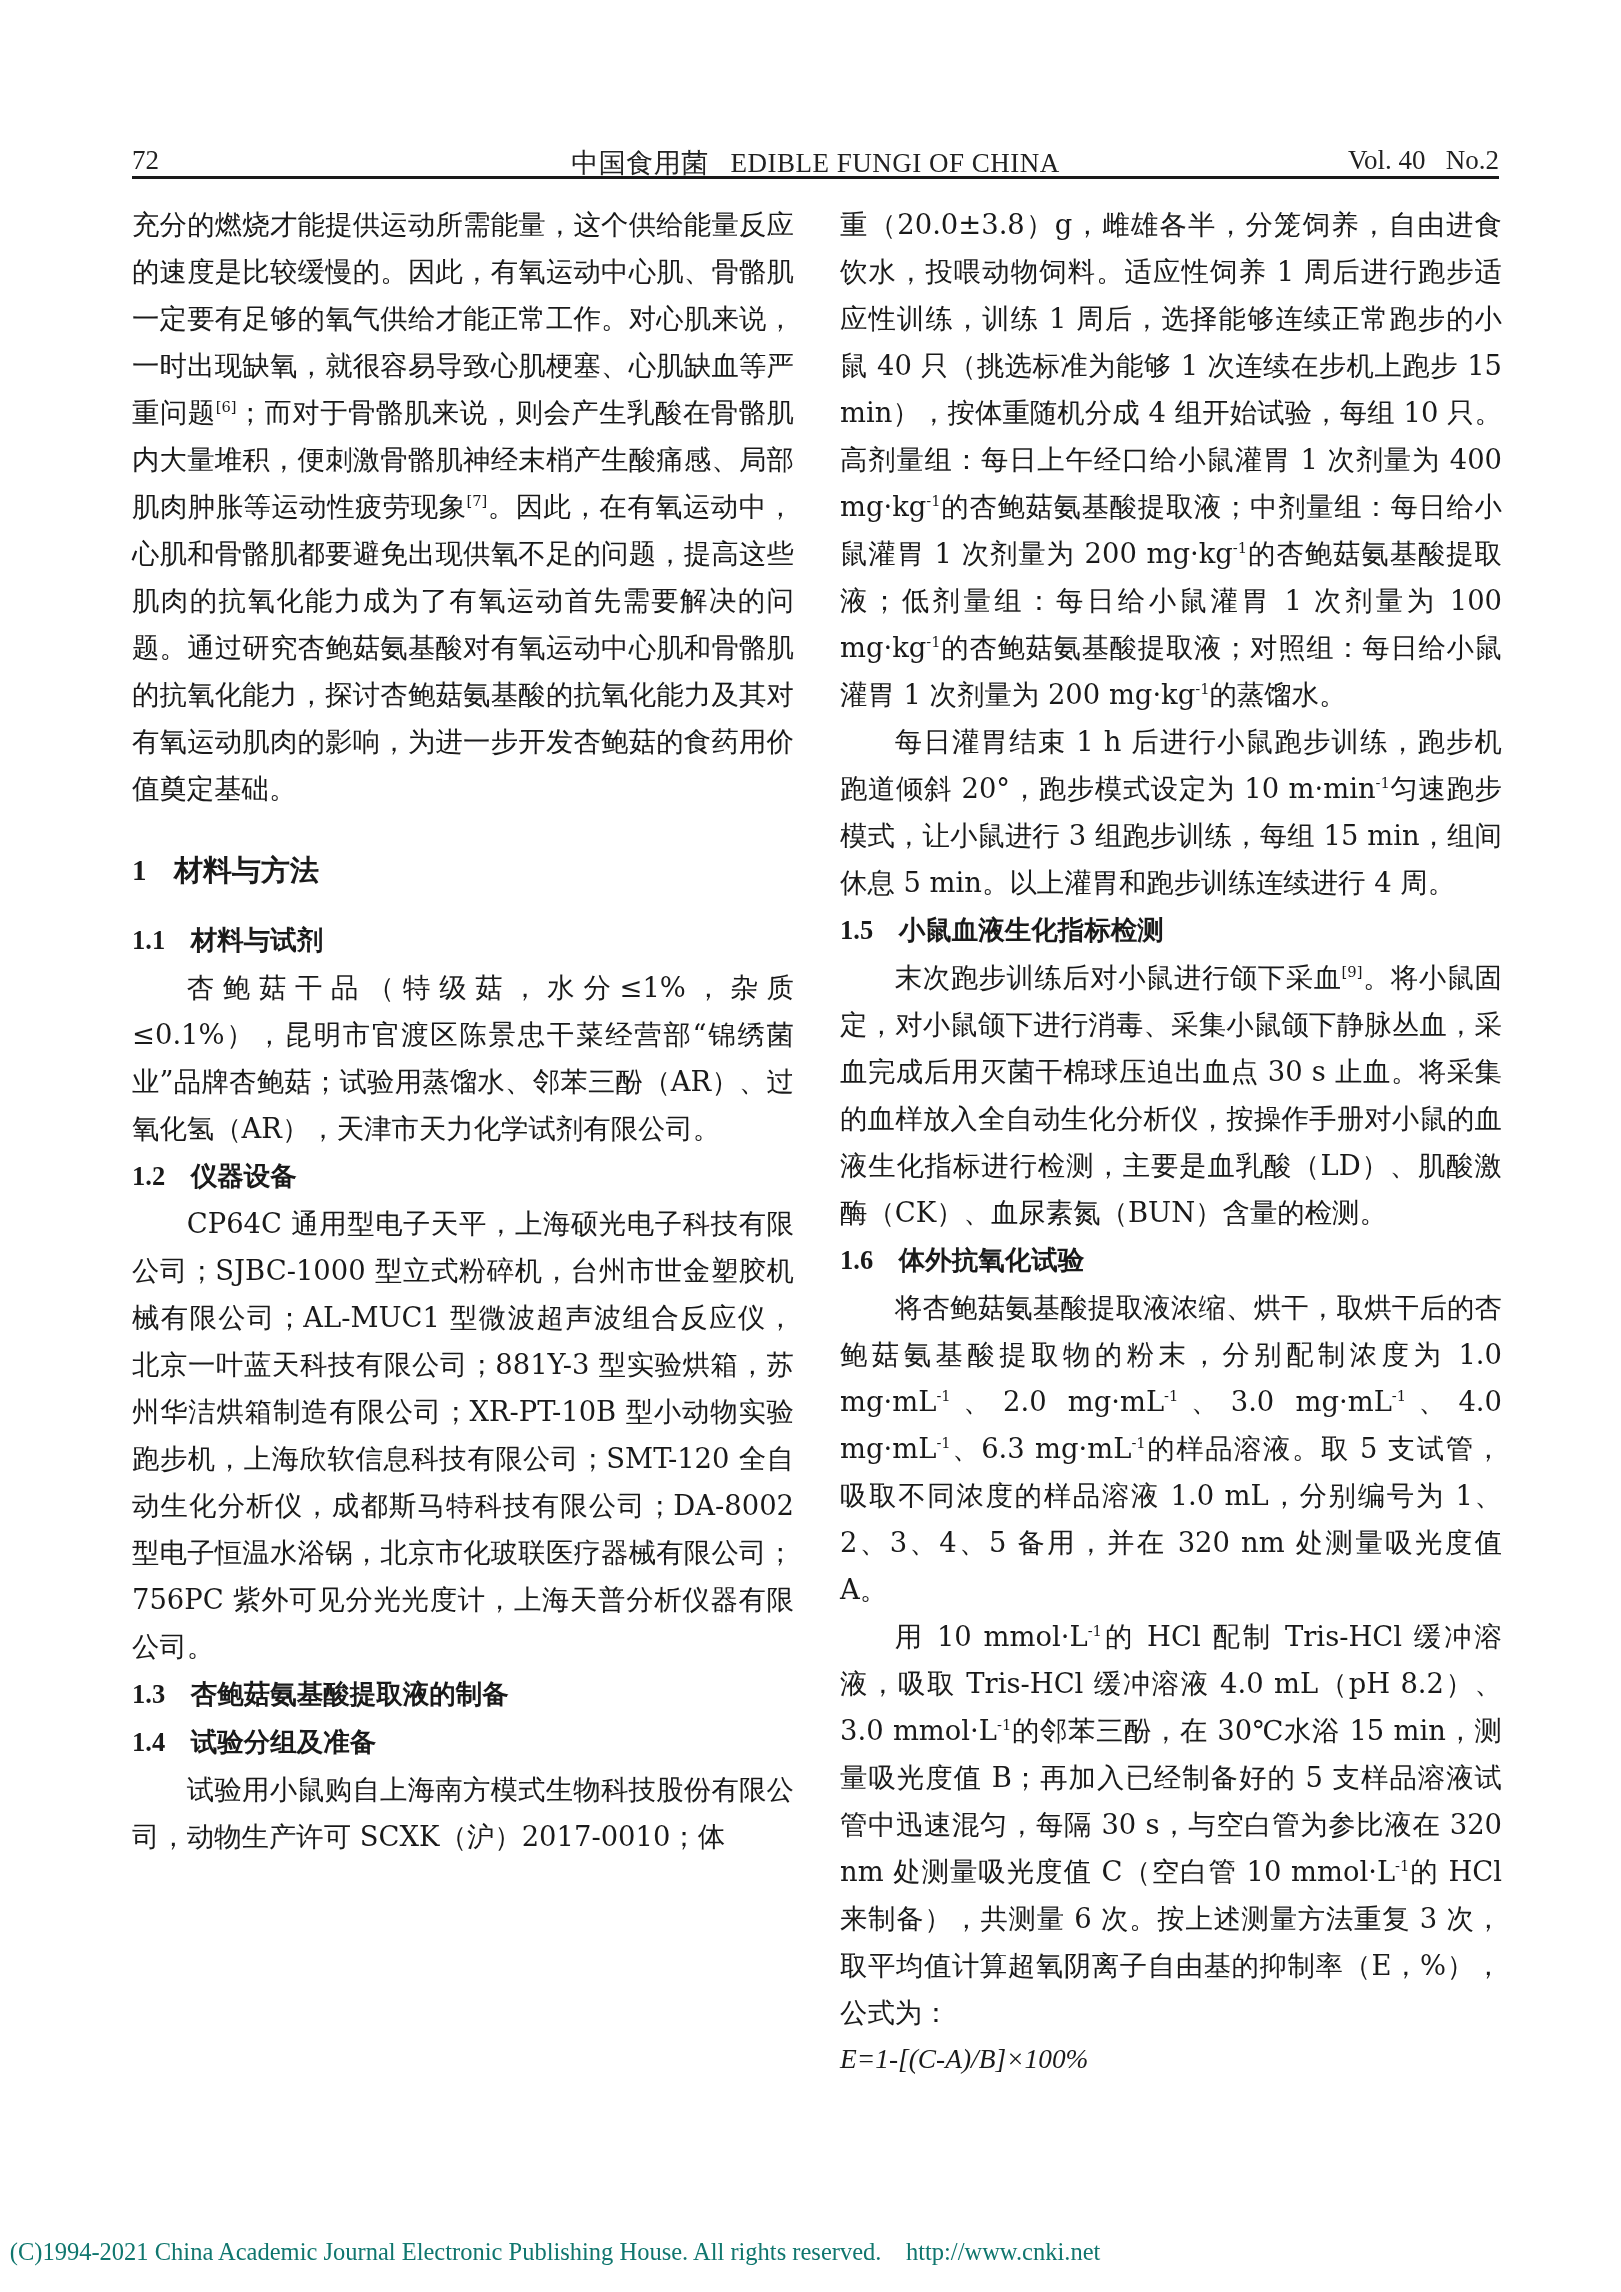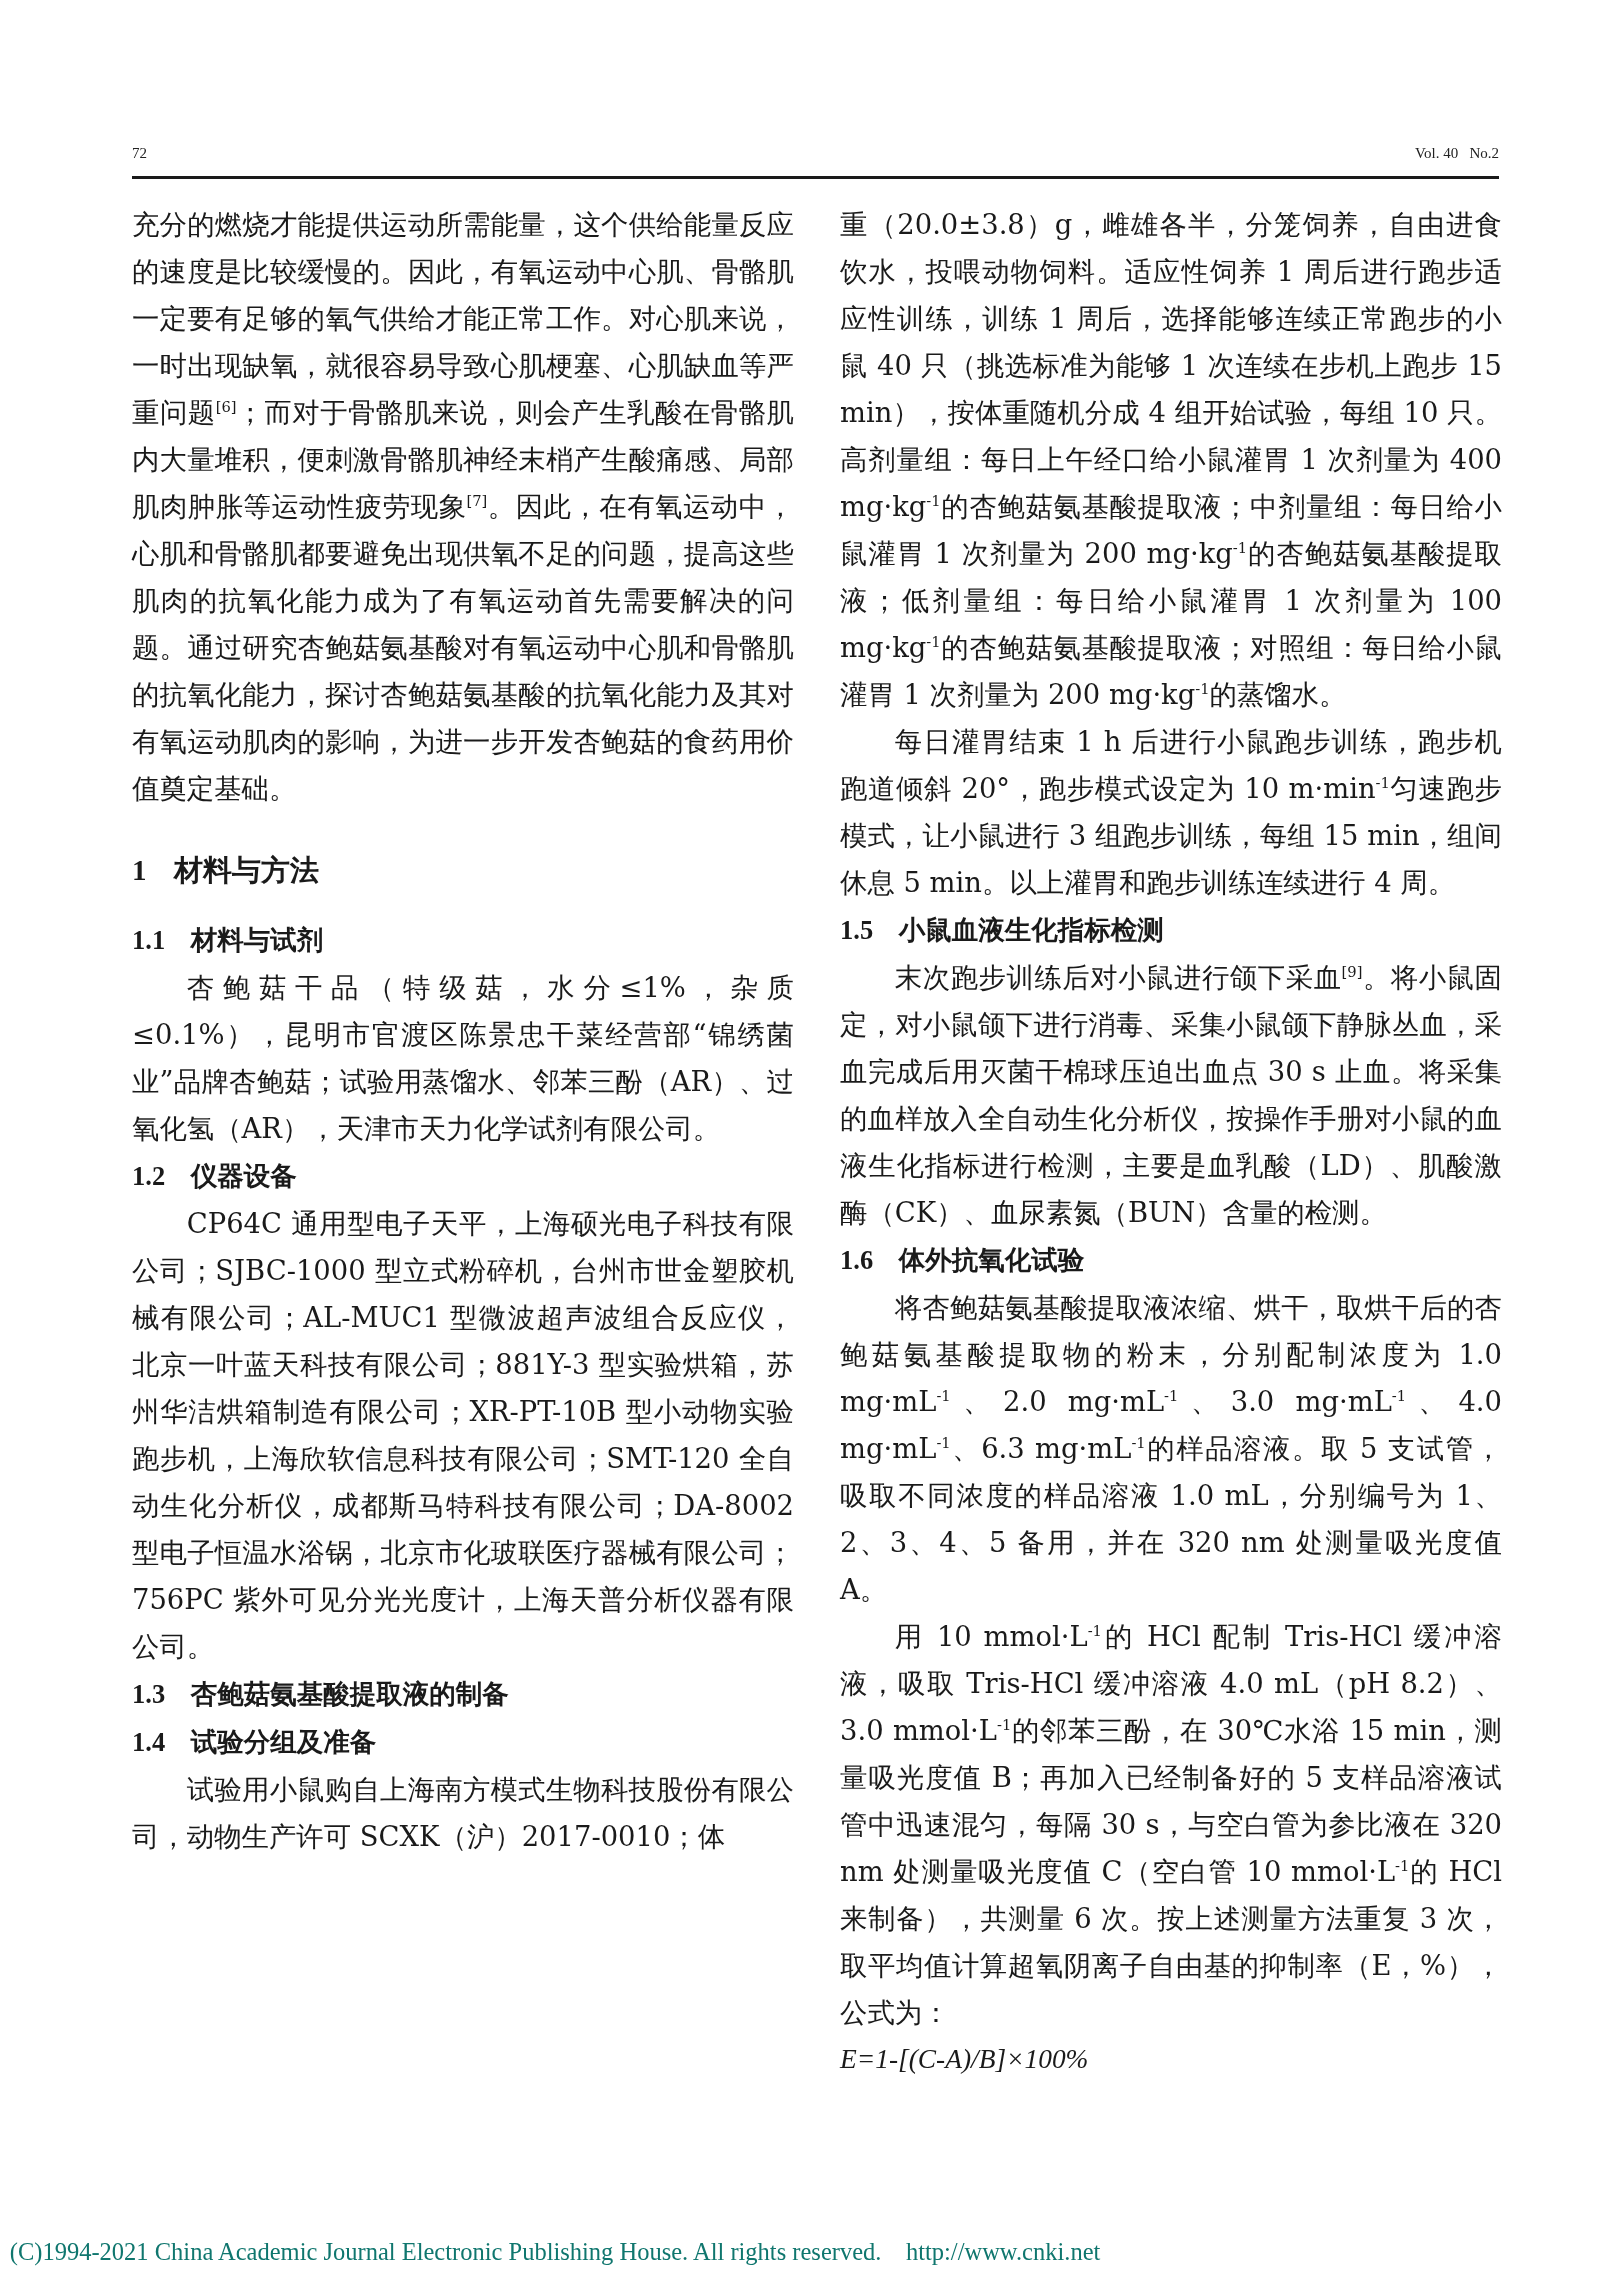--- a/index.html
+++ b/index.html
@@ -6,7 +6,7 @@
   body { width: 1621px; height: 2293px; position: relative; overflow: hidden;
          font-family: "DejaVu Serif", "Liberation Serif", serif; color: #1a1a1a; }
   .header { position: absolute; left: 132px; top: 137px; width: 1367px; height: 39px;
-            font-family: "Liberation Serif", serif; font-size: 15px; color: #222; }
+            font-family: "Liberation Serif", serif; font-size: 27px; color: #222; }
   .header .pnum { position: absolute; left: 0; top: 7.8px; }
   .header .jtitle { position: absolute; left: 0; width: 100%; top: 7.8px; text-align: center; letter-spacing: 0.5px; }
   .header .vol { position: absolute; right: 0; top: 7.8px; }

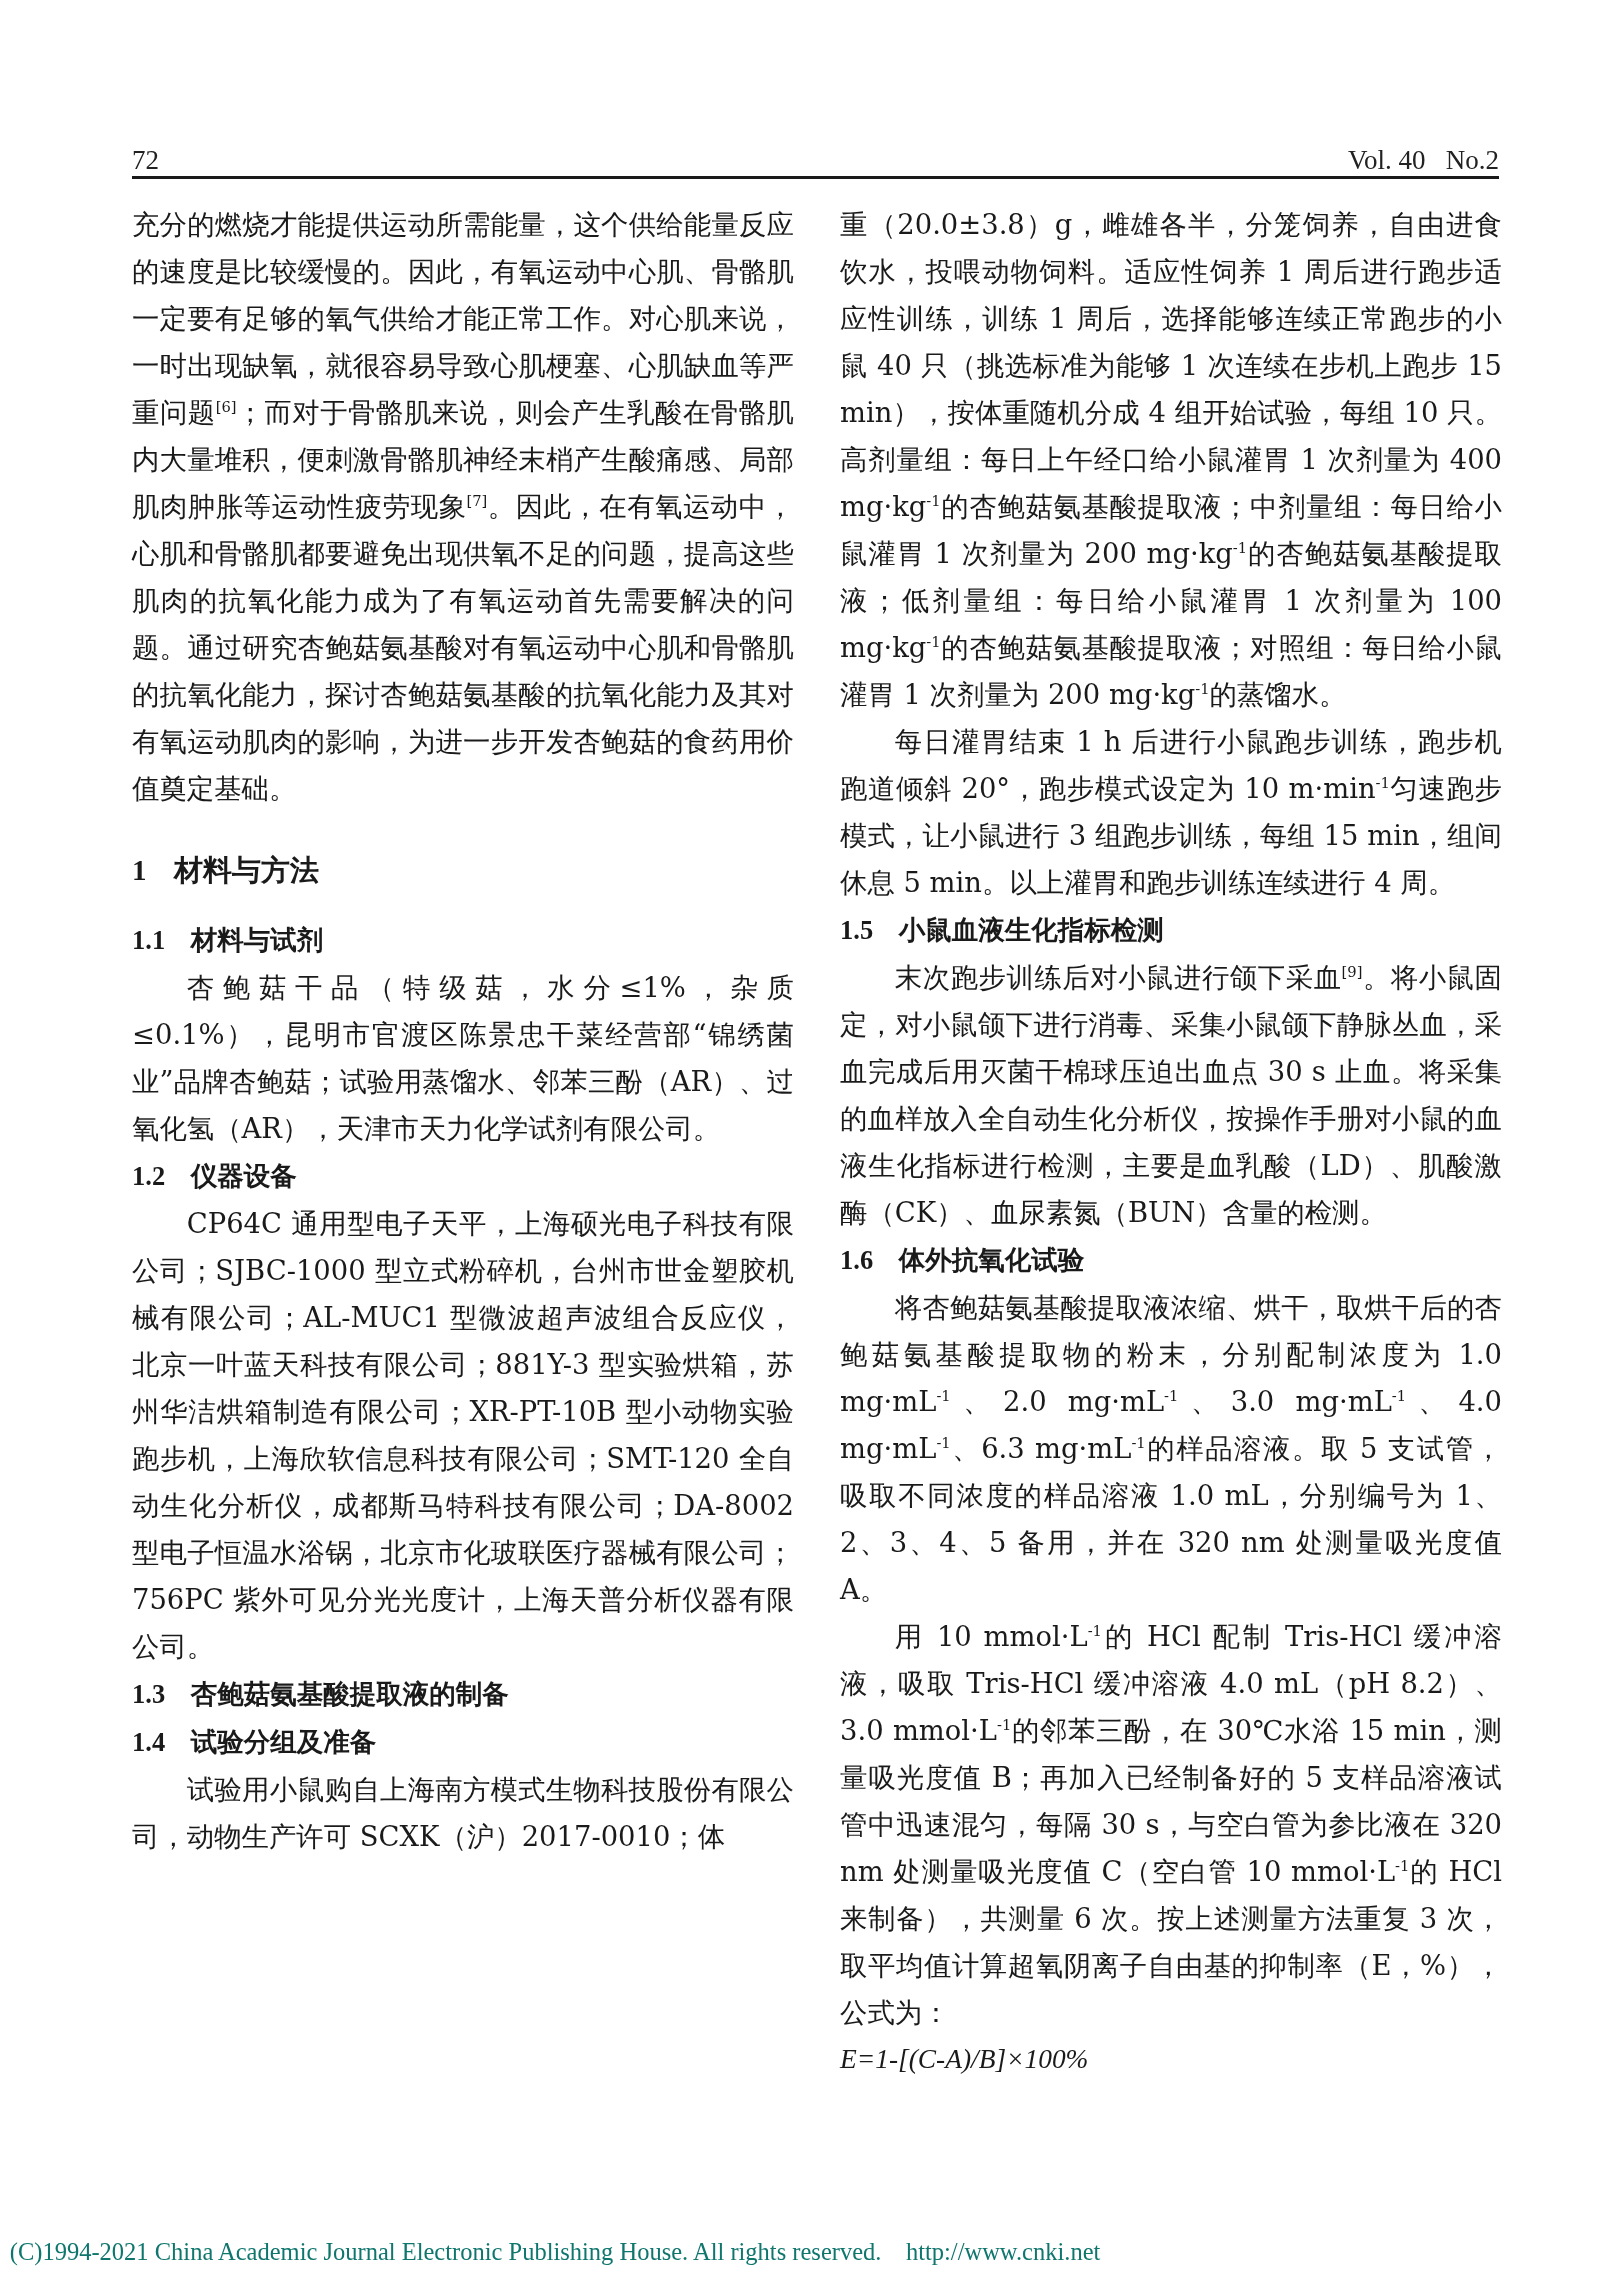--- a/index.html
+++ b/index.html
@@ -30,6 +30,7 @@
 
 <div class="header">
   <span class="pnum">72</span>
+  <span class="jtitle" style="white-space:pre">中国食用菌   EDIBLE FUNGI OF CHINA</span>
   <span class="vol" style="white-space:pre">Vol. 40   No.2</span>
 </div>
 <div class="header-rule"></div>

